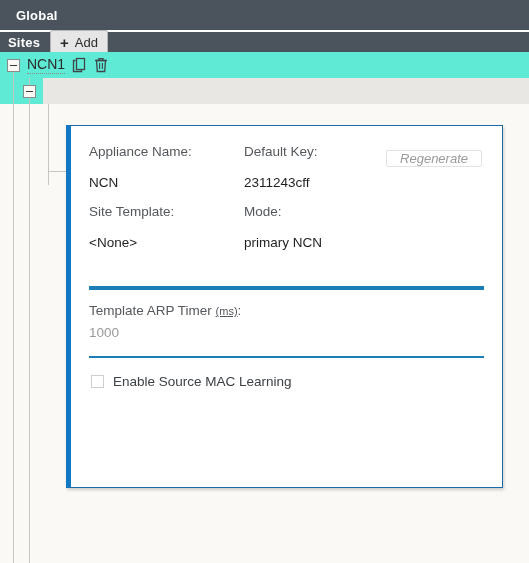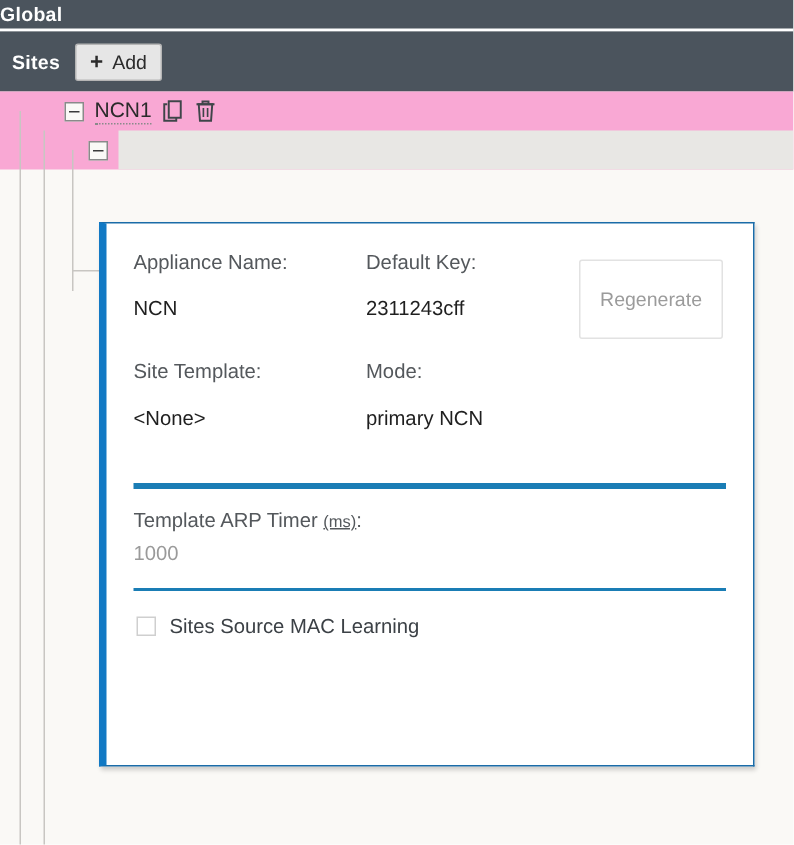--- a/index.html
+++ b/index.html
@@ -24,8 +24,8 @@
     box-sizing: border-box;
   }
   .bar-global {
-    height: 21px;
-    padding-left: 0;
+    height: 32px;
+    padding-left: 16px;
     border-bottom: 2px solid #ffffff;
   }
   .bar-global .title {

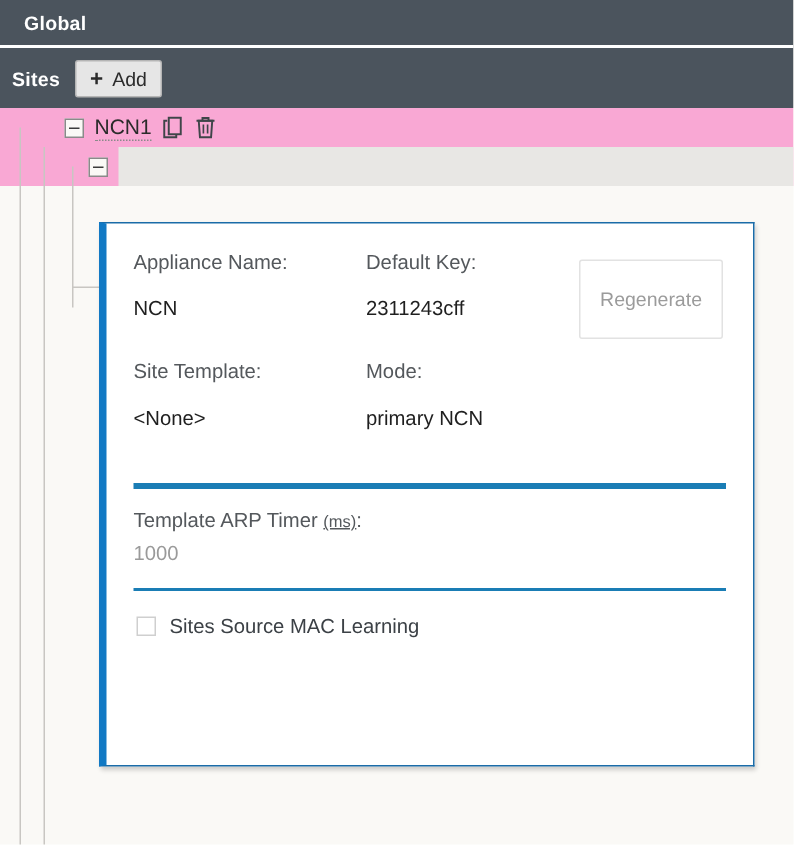--- a/index.html
+++ b/index.html
@@ -34,7 +34,7 @@
     letter-spacing: .2px;
   }
   .bar-sites {
-    height: 40px;
+    height: 20px;
     padding-left: 8px;
     gap: 10px;
   }

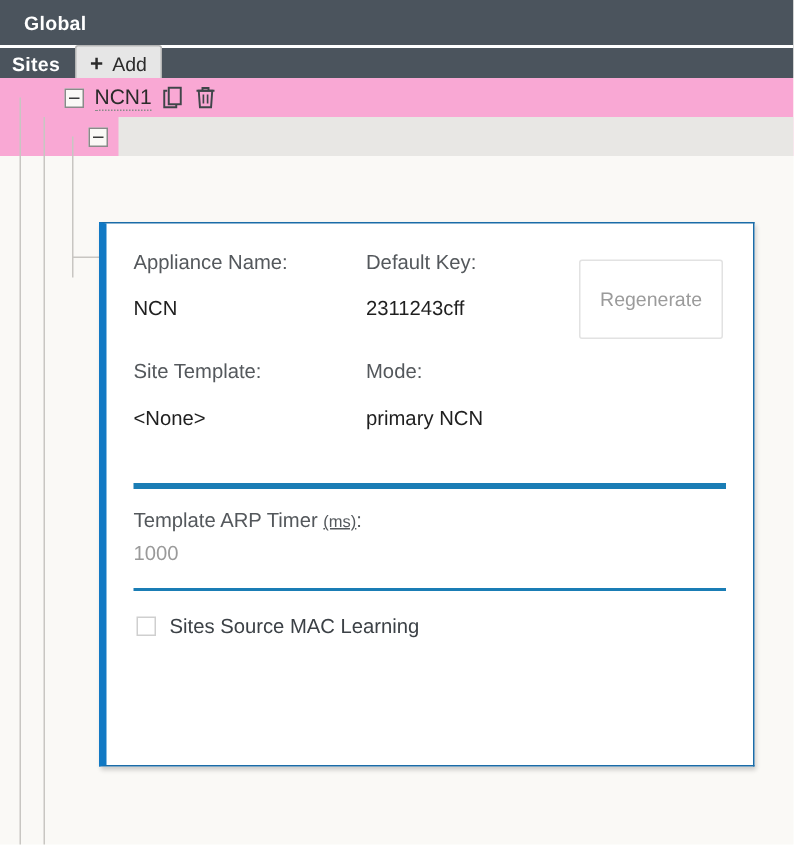--- a/index.html
+++ b/index.html
@@ -66,8 +66,7 @@
   
   .tree {
     position: relative;
-    background: #f9a8d4;
-    padding-left: 36px;
+    background: #5eead4;
   }
   .tree-row {
     display: flex;

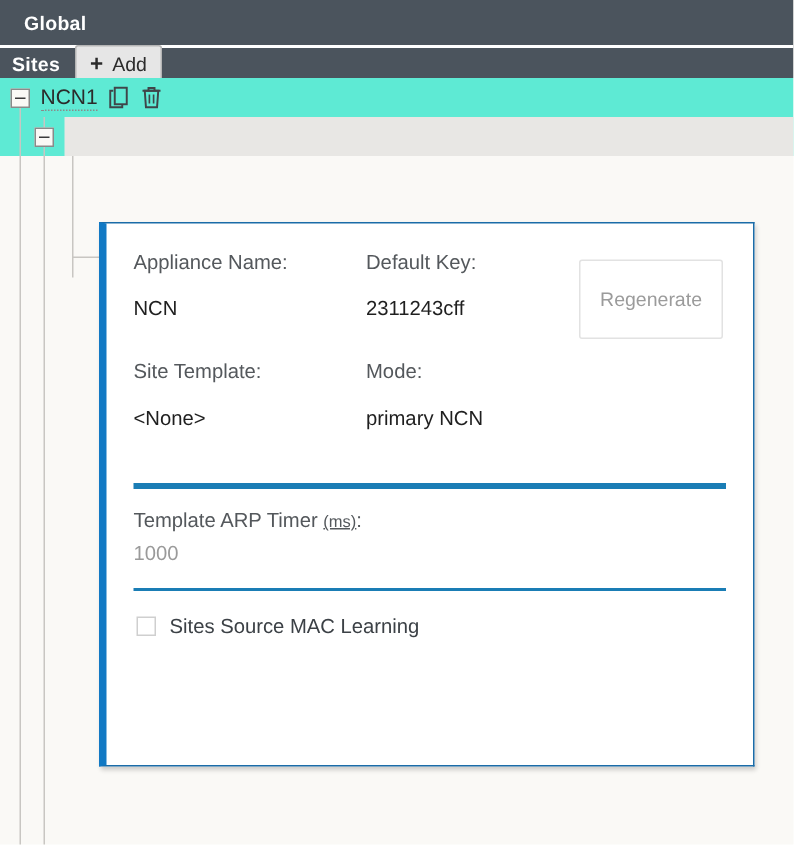--- a/index.html
+++ b/index.html
@@ -149,7 +149,7 @@
   .panel {
     position: absolute;
     left: 66px;
-    top: 148px;
+    top: 125px;
     width: 437px;
     height: 363px;
     background: #ffffff;

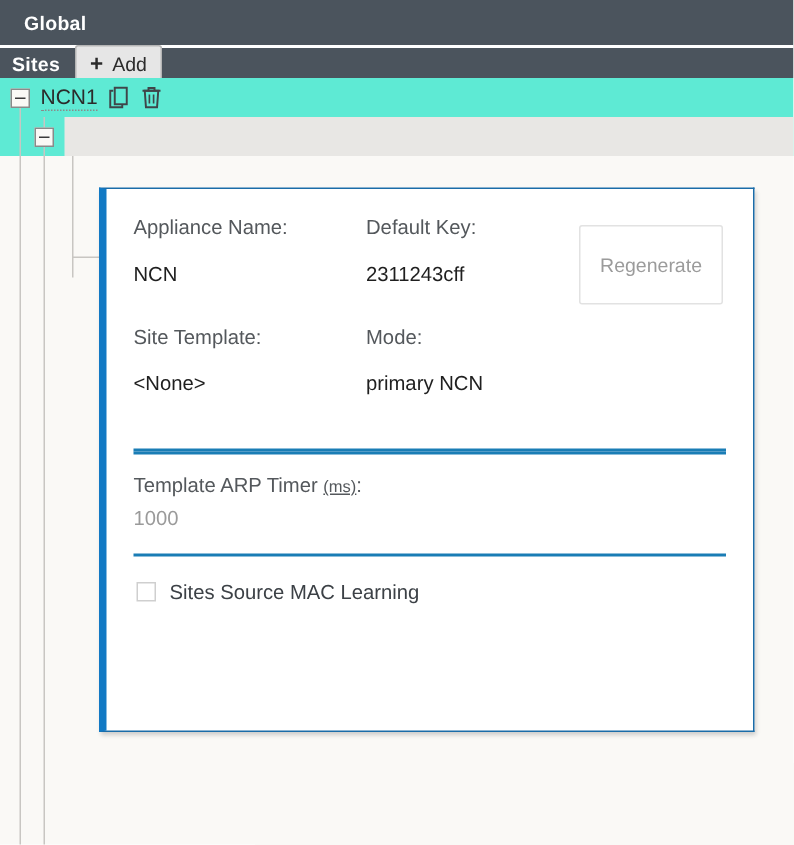--- a/index.html
+++ b/index.html
@@ -190,13 +190,14 @@
     border: 1px solid #e2e2e2;
     color: #9b9b9b;
     font-size: 13px;
-    padding: 18px 13px;
+    padding: 0 13px;
     border-radius: 2px;
     cursor: default;
     margin-top: 6px;
     margin-right: 2px;
     font-family: "Liberation Sans", sans-serif;
     white-space: nowrap;
+    font-style: italic;
   }
 
   .divider {

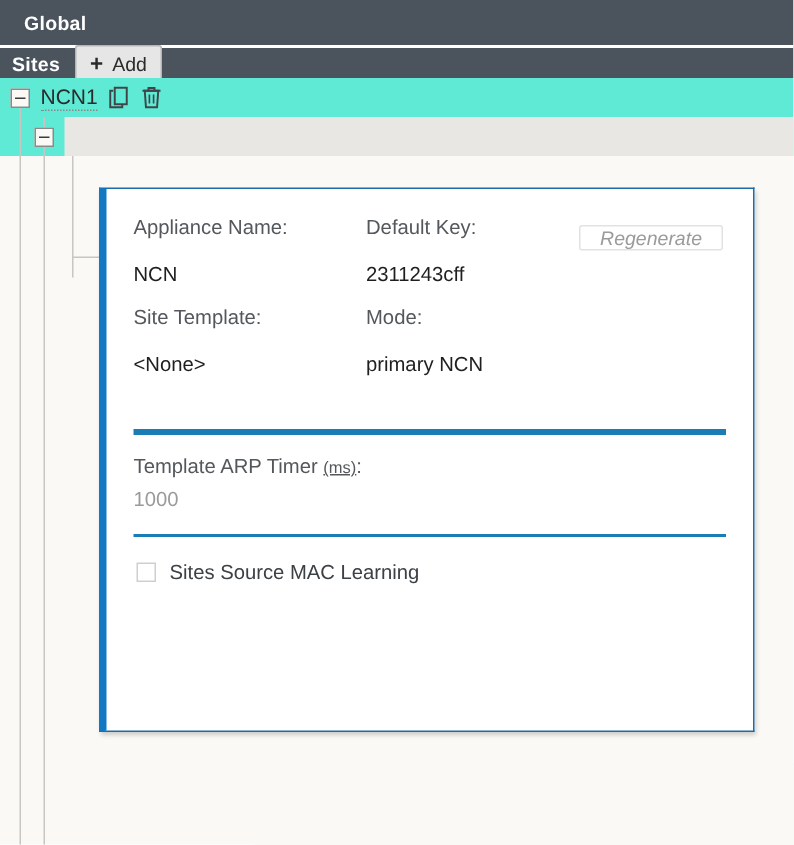--- a/index.html
+++ b/index.html
@@ -344,7 +344,7 @@
 
     <div class="checkbox-row">
       <span class="checkbox"></span>
-      <span class="checkbox-label">Sites Source MAC Learning</span>
+      <span class="checkbox-label">Enable Source MAC Learning</span>
     </div>
 
   </div>

